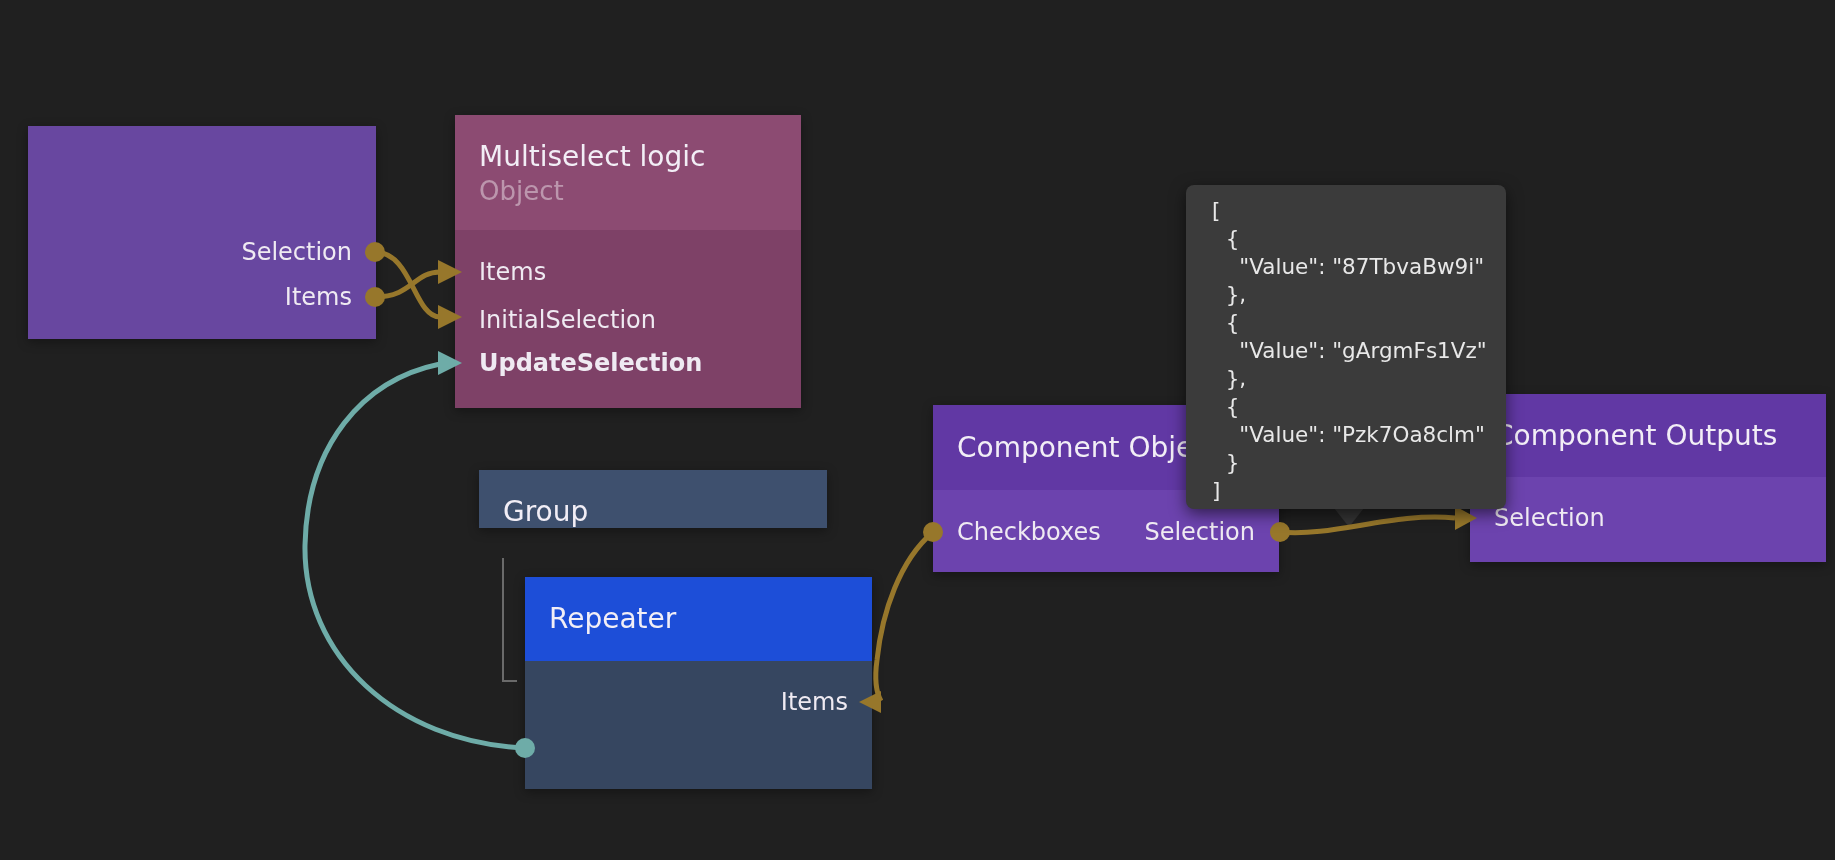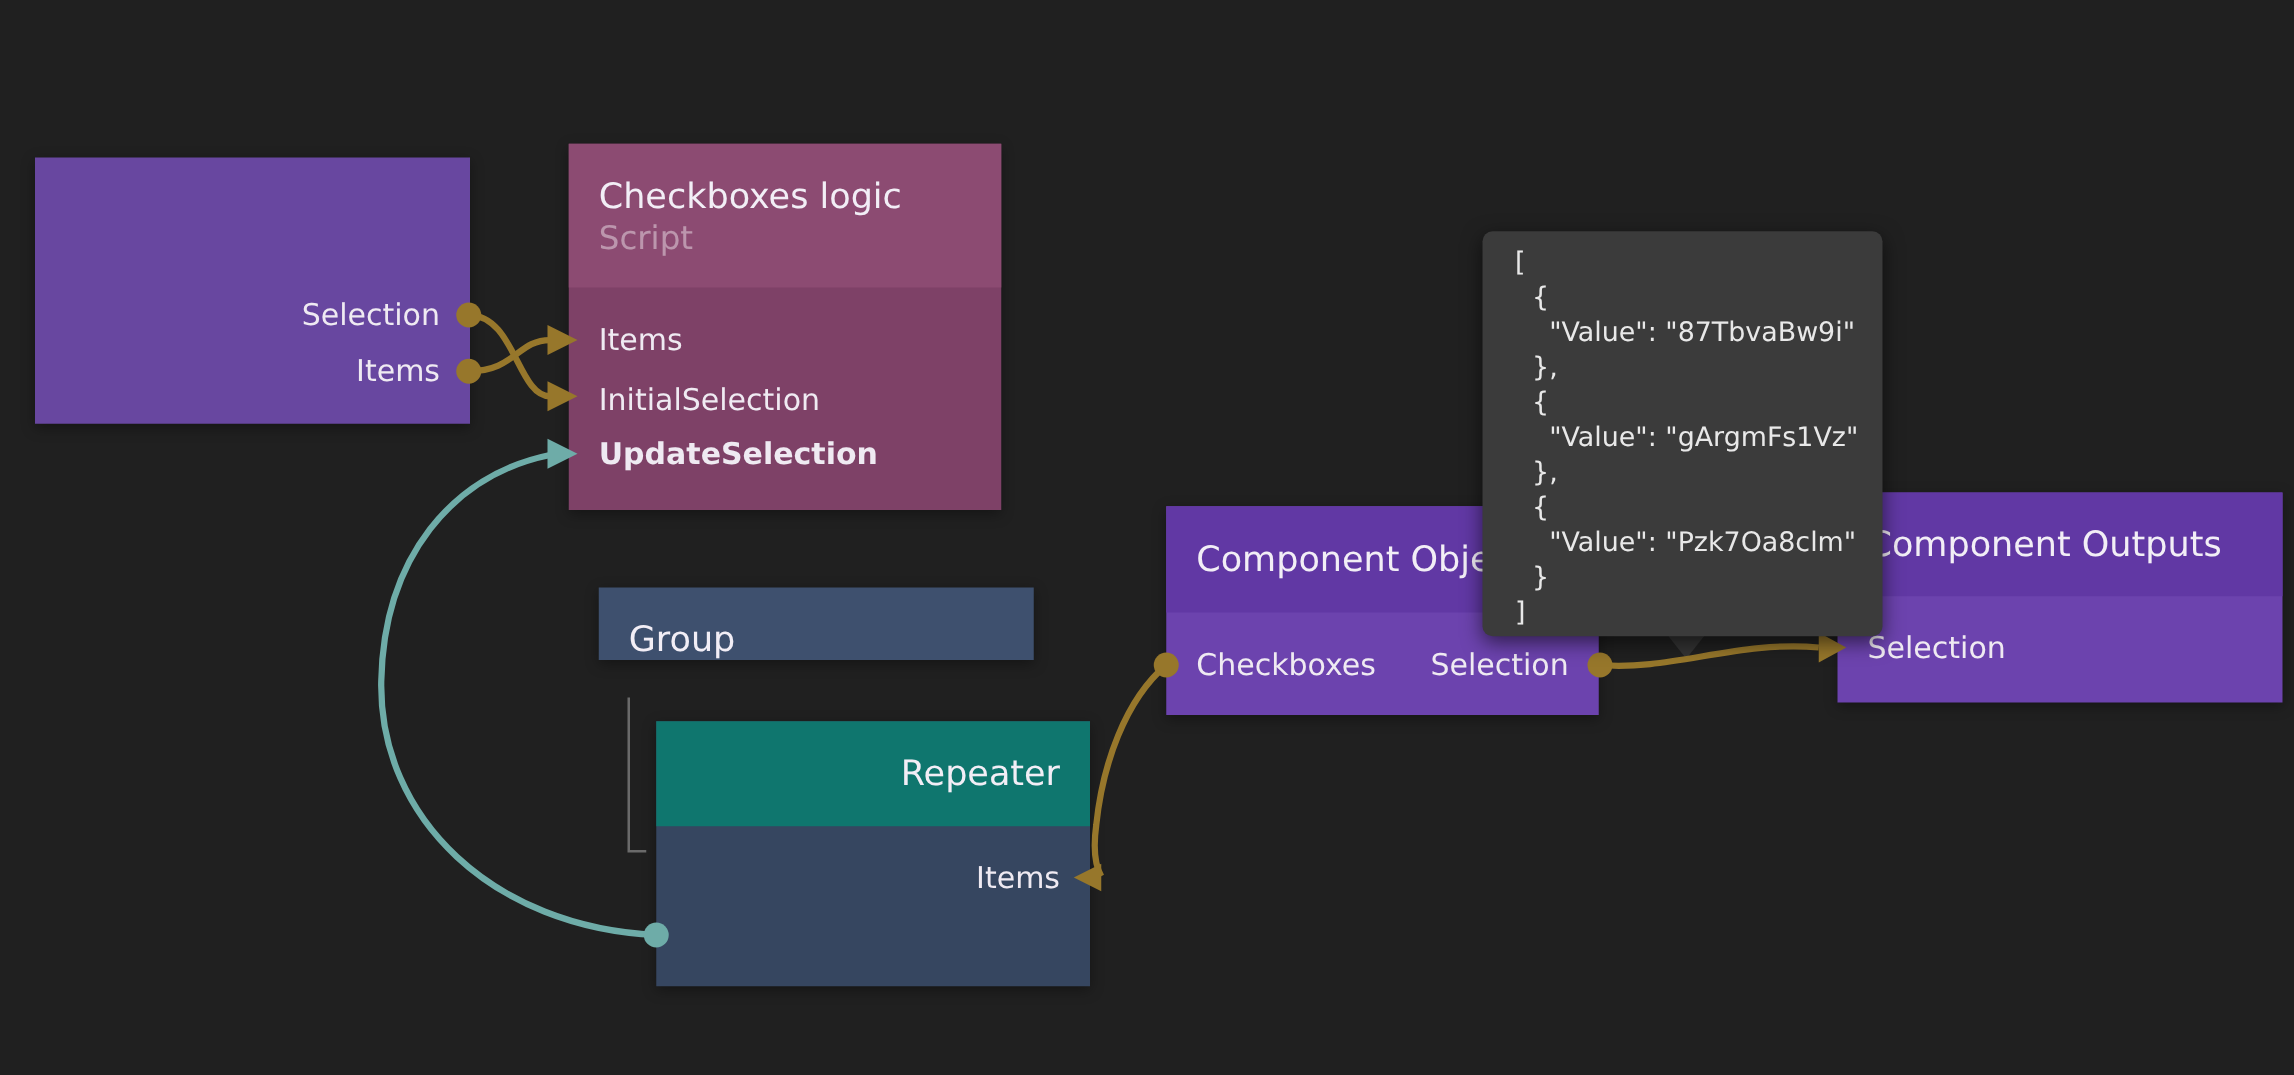--- a/index.html
+++ b/index.html
@@ -63,7 +63,7 @@
 
   <div class="node" data-interactable="true" style="left:455px;top:115px;width:346px;height:293px;background:#7E4167;">
     <div class="node-header" data-interactable="false" style="height:115px;background:#8C4B72;">
-      <div class="node-title" data-interactable="false">Checkboxes logic</div>
+      <div class="node-title" data-interactable="false">Multiselect logic</div>
       <div class="node-subtitle" data-interactable="false">Script</div>
     </div>
     <div class="port" style="top:140px;" data-interactable="true">

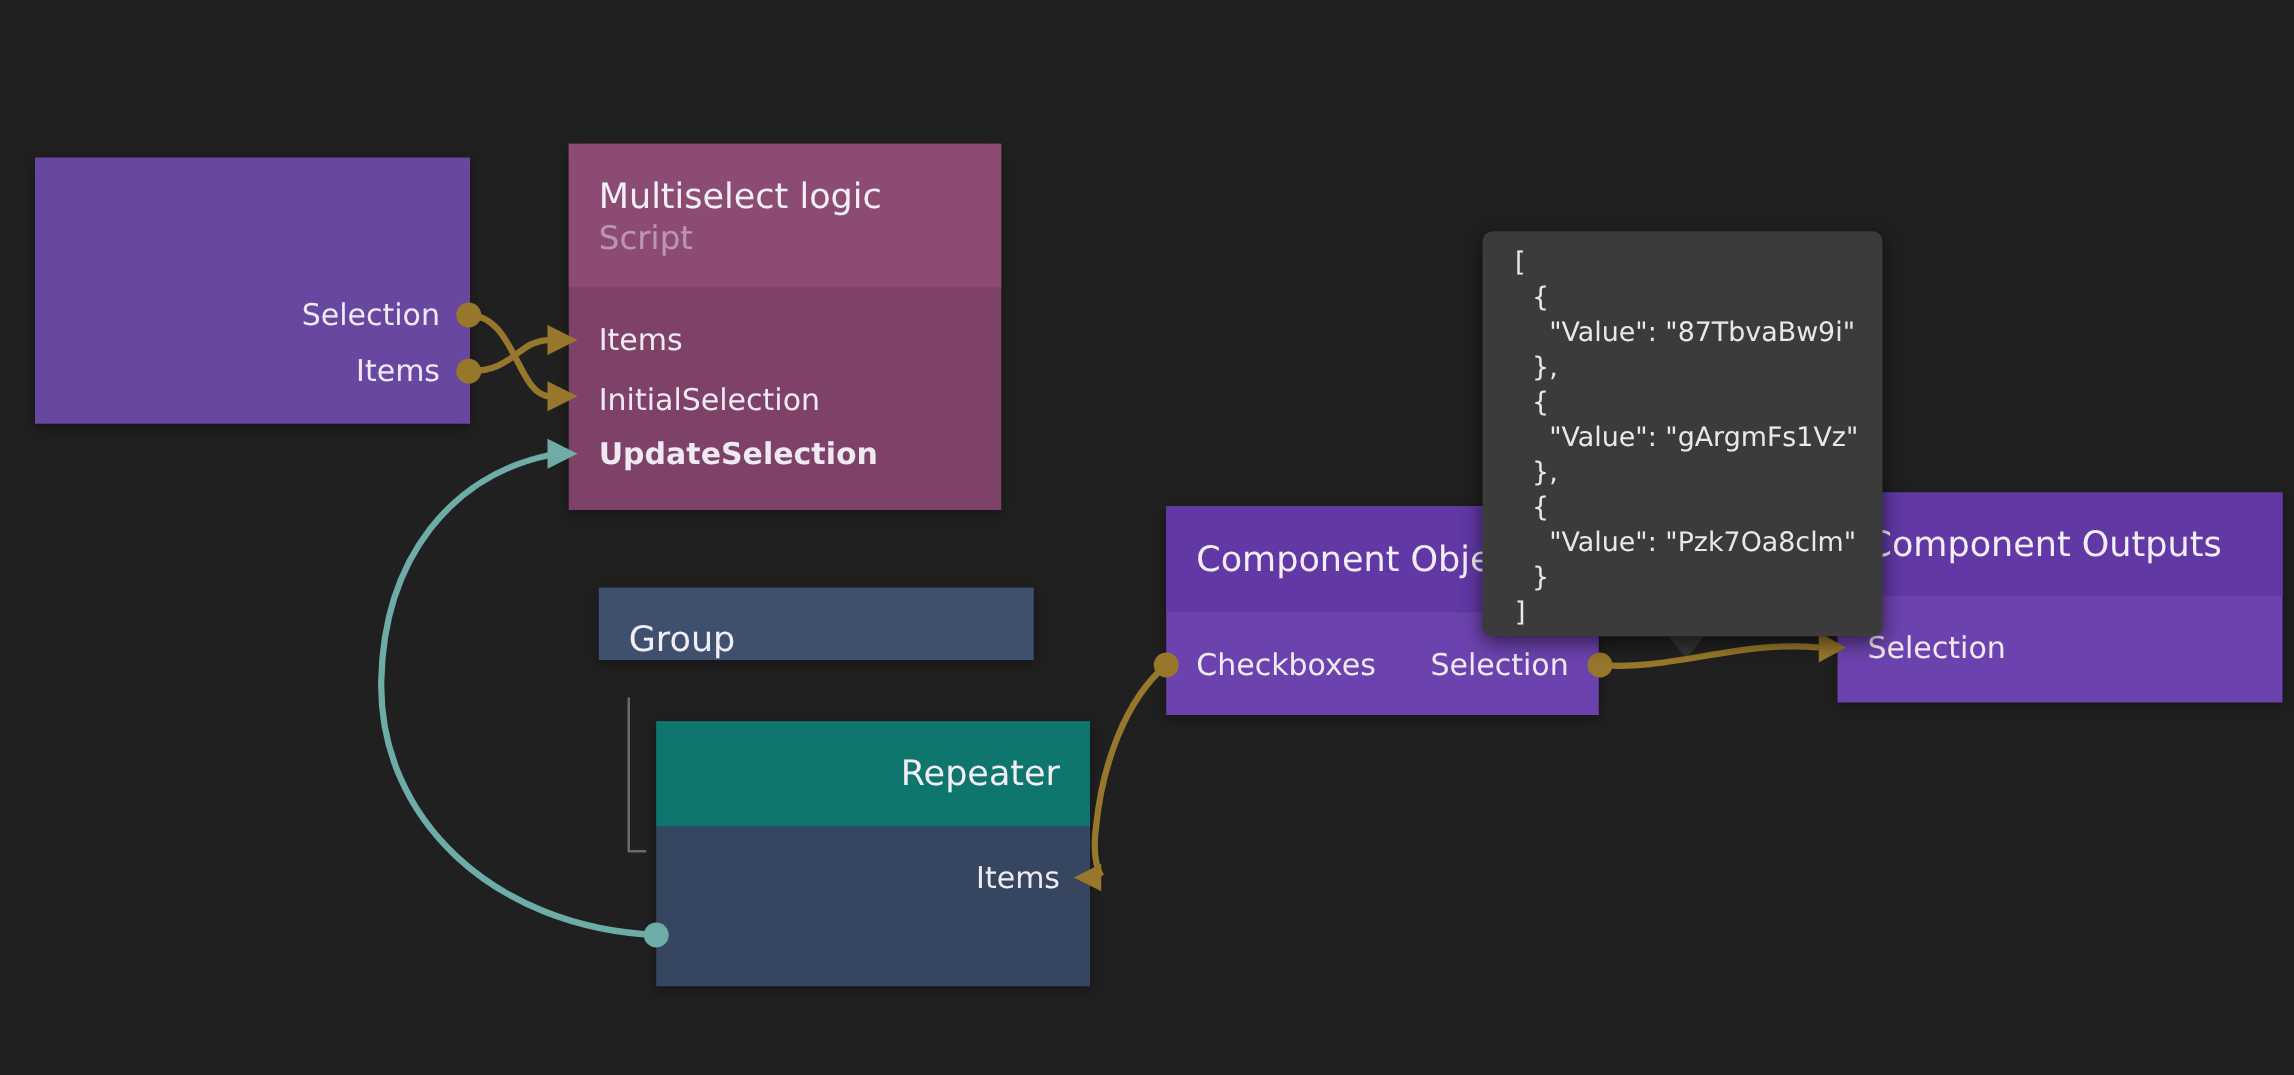--- a/index.html
+++ b/index.html
@@ -64,7 +64,7 @@
   <div class="node" data-interactable="true" style="left:455px;top:115px;width:346px;height:293px;background:#7E4167;">
     <div class="node-header" data-interactable="false" style="height:115px;background:#8C4B72;">
       <div class="node-title" data-interactable="false">Multiselect logic</div>
-      <div class="node-subtitle" data-interactable="false">Script</div>
+      <div class="node-subtitle" data-interactable="false">Object</div>
     </div>
     <div class="port" style="top:140px;" data-interactable="true">
       <span data-interactable="false">Items</span>

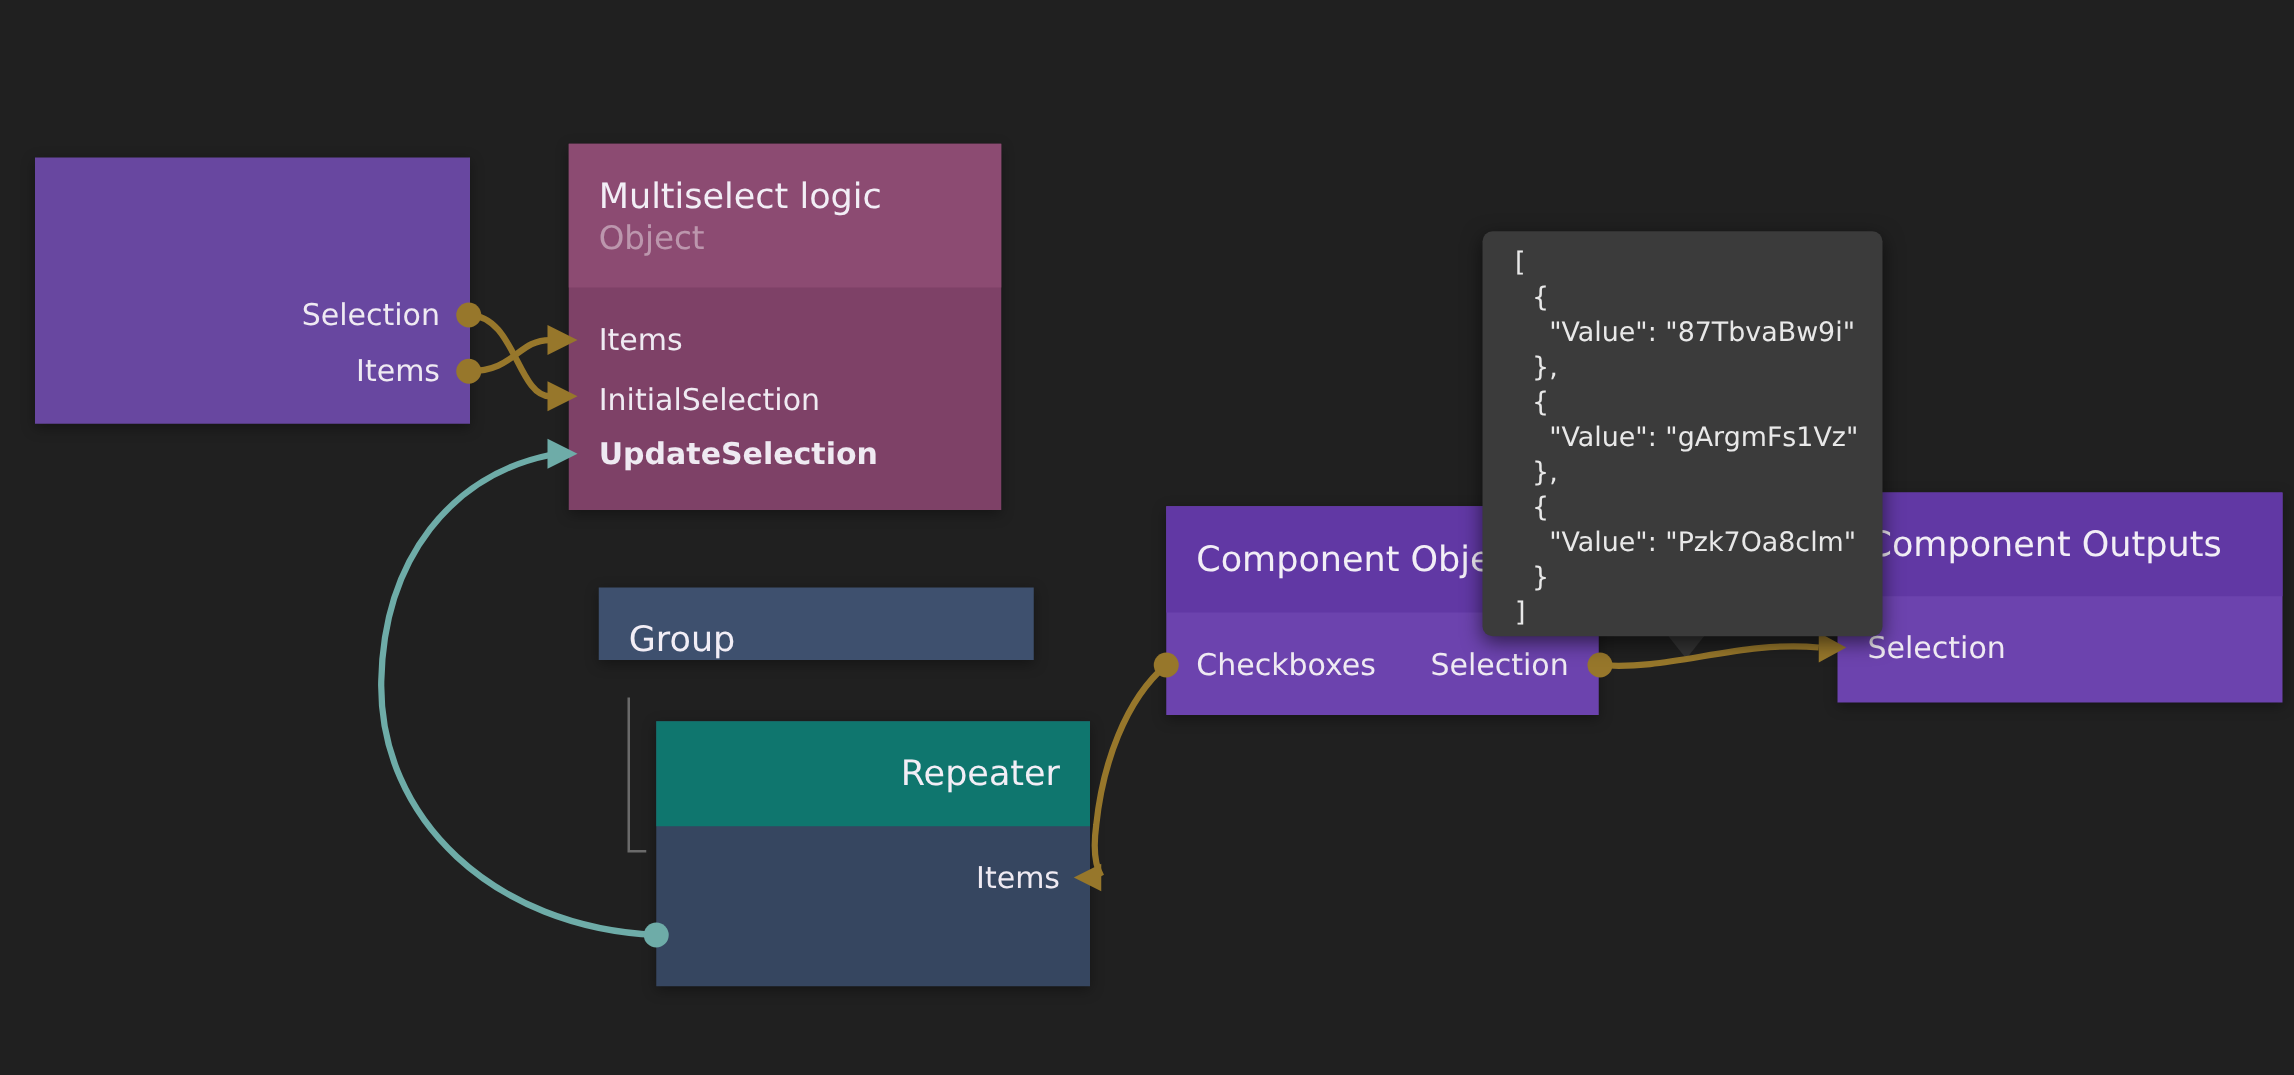--- a/index.html
+++ b/index.html
@@ -84,7 +84,7 @@
   </div>
 
   <div class="node" data-interactable="true" style="left:525px;top:577px;width:347px;height:212px;background:#364660;">
-    <div class="node-header" data-interactable="false" style="height:84px;background:#0f766e;text-align:right;">
+    <div class="node-header" data-interactable="false" style="height:84px;background:#1d4ed8;">
       <div class="node-title" data-interactable="false">Repeater</div>
     </div>
     <div class="port align-right" style="top:108px;" data-interactable="true">

